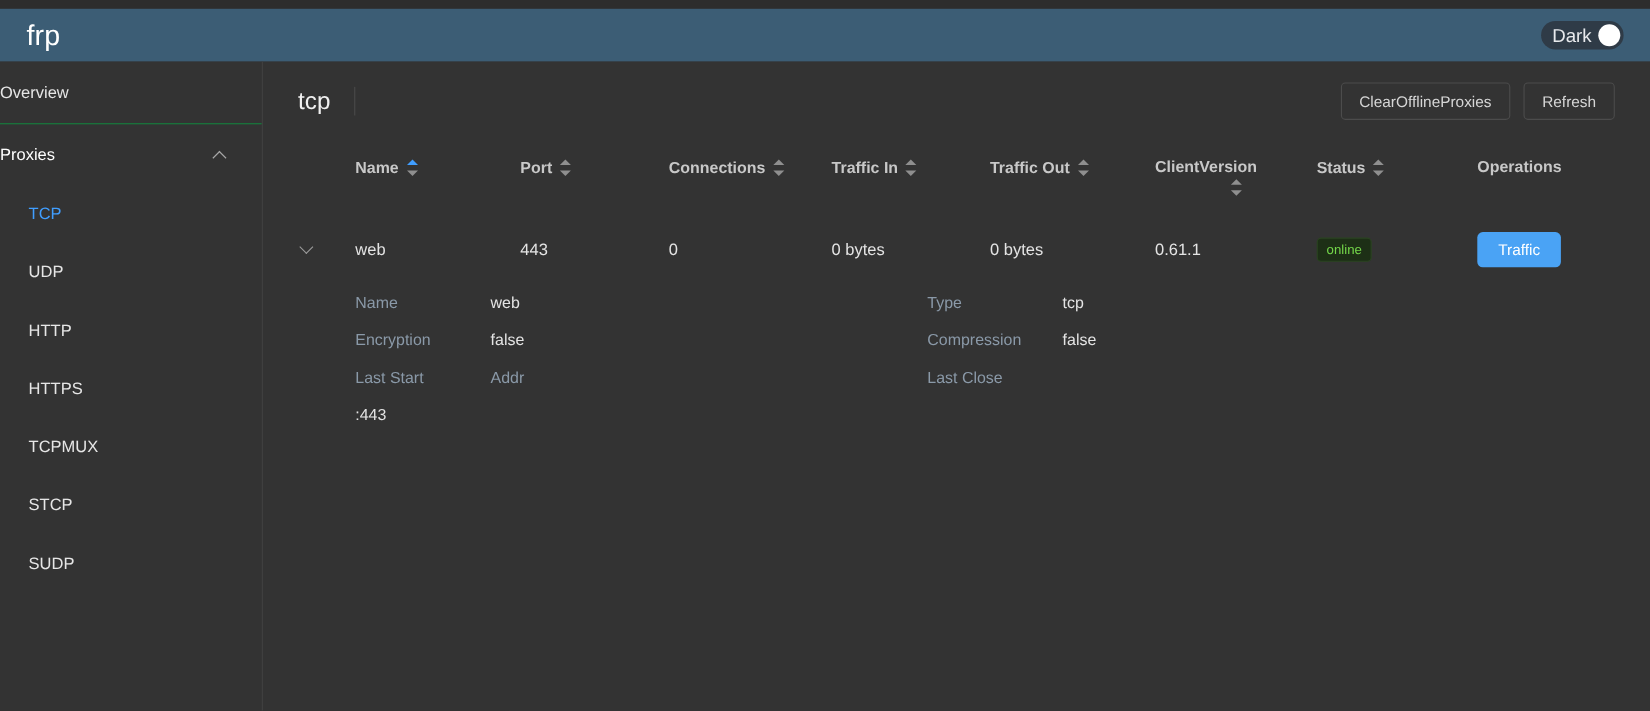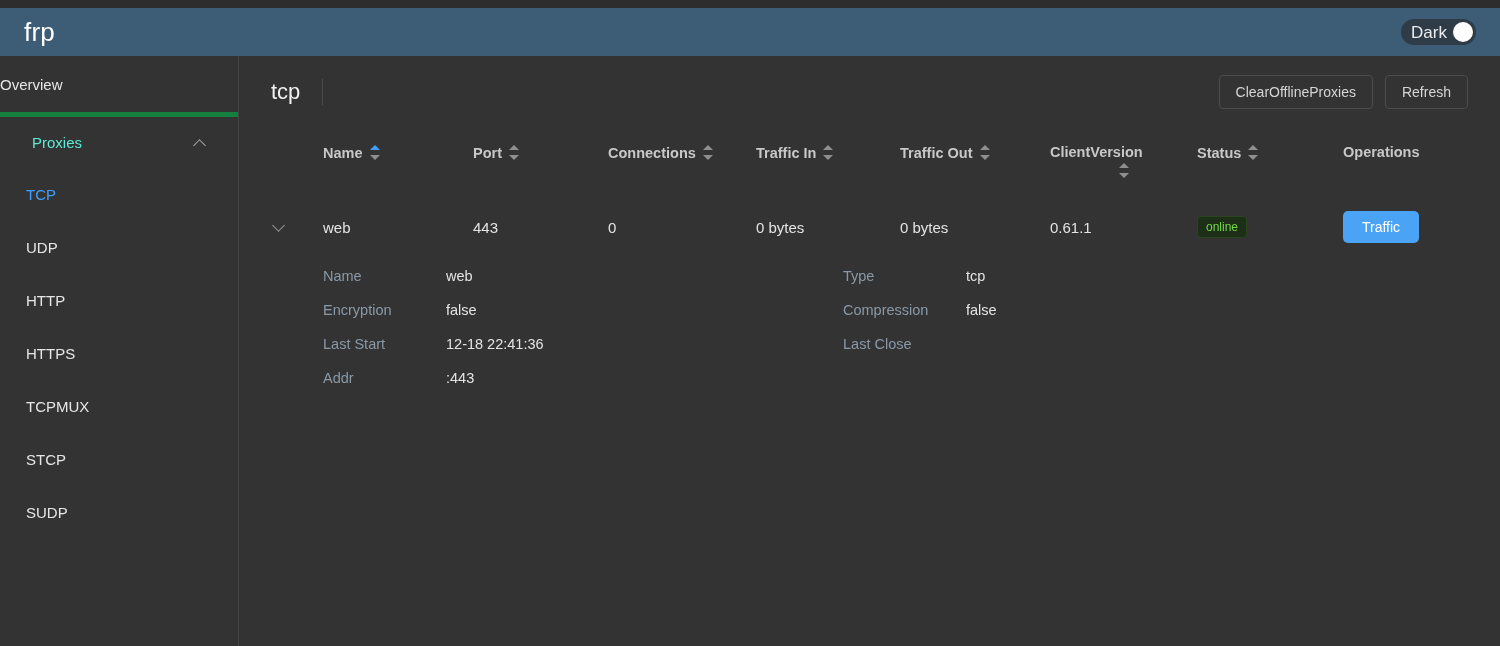--- a/index.html
+++ b/index.html
@@ -90,12 +90,11 @@
     height: 56px;
     display: flex;
     align-items: center;
-    color: #5eead4;
+    color: #ffffff;
     font-size: 15px;
     cursor: pointer;
-    border-top: 5px solid #15803d;
+    border-top: 1px solid #15803d;
     padding-right: 30px;
-    padding-left: 32px;
   }
   .side-group-header .txt { flex: 1; }
   .chev-up {

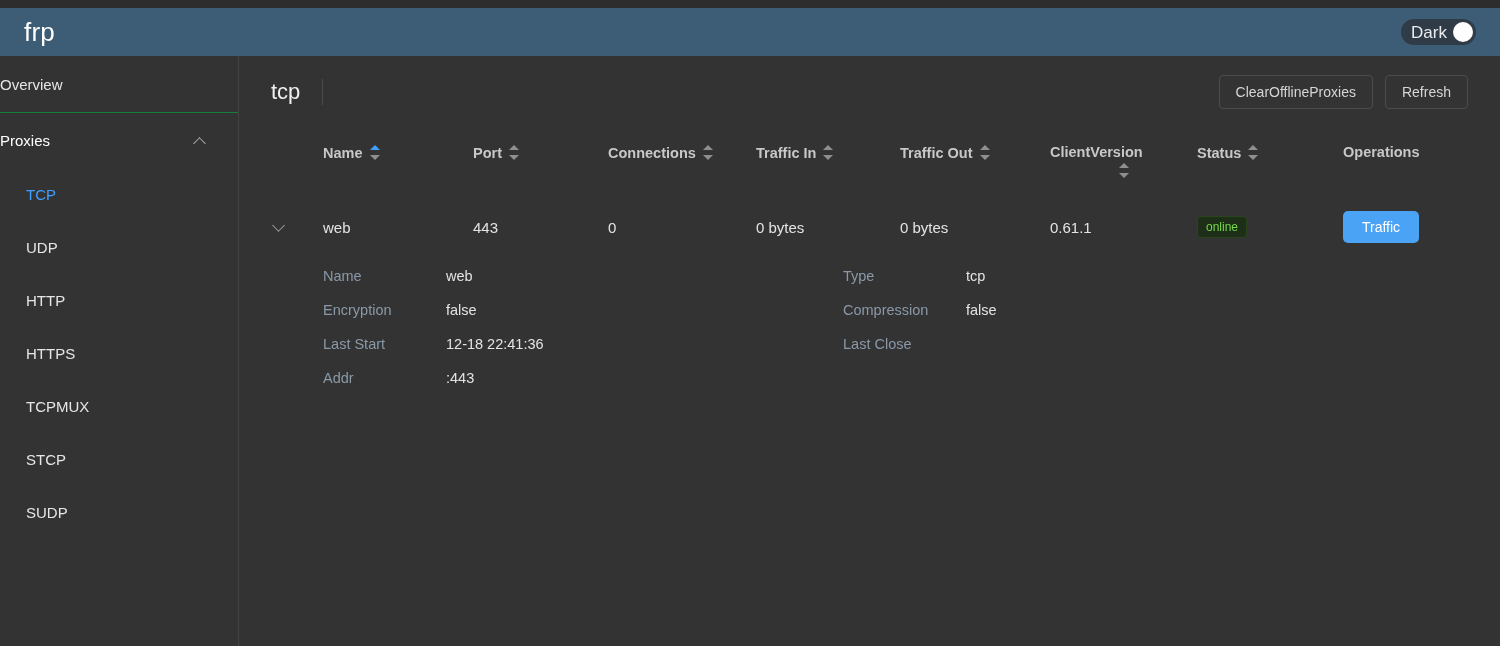--- a/index.html
+++ b/index.html
@@ -474,7 +474,6 @@
           <span class="dt-value">false</span>
 
           <span class="dt-label">Last Start</span>
-          <span class="dt-value">12-18 22:41:36</span>
 
           <span class="dt-label">Addr</span>
           <span class="dt-value">:443</span>

